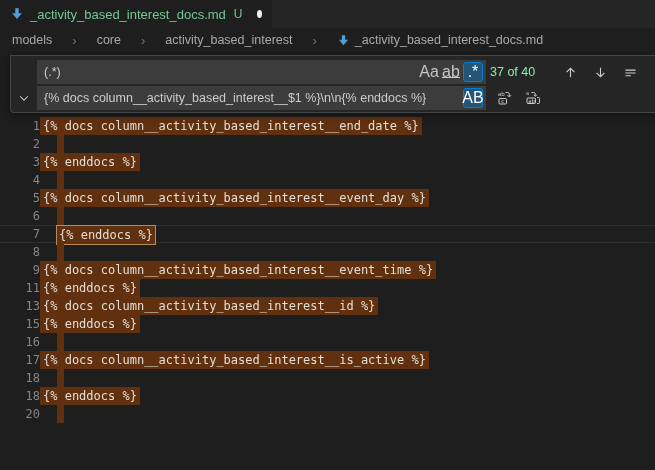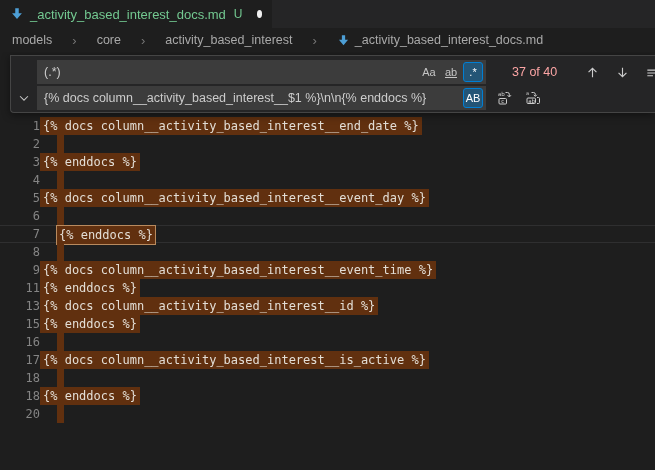--- a/index.html
+++ b/index.html
@@ -52,7 +52,7 @@
   .inputwrap.replace input { padding-right:12px; }
   .inbtns { position:absolute; right:3px; top:2px; display:flex; gap:2px; }
   .opt { width:20px; height:20px; display:flex; align-items:center; justify-content:center;
-         color:#c5c5c5; font-size:11px; border-radius:3px; cursor:pointer;
+         color:#c5c5c5; font-size:16px; border-radius:3px; cursor:pointer;
          border:1px solid transparent; }
   .opt.active { background:#245576; border-color:#007fd4; color:#ffffff; }
   .opt .uw { border-bottom:1px solid #c5c5c5; line-height:10px; }

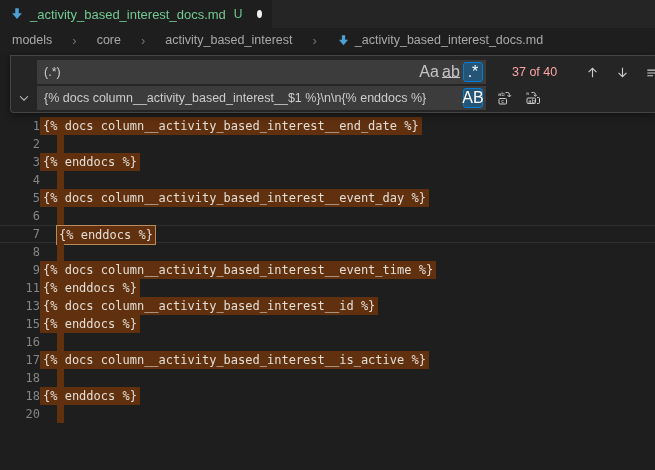--- a/index.html
+++ b/index.html
@@ -56,7 +56,7 @@
          border:1px solid transparent; }
   .opt.active { background:#245576; border-color:#007fd4; color:#ffffff; }
   .opt .uw { border-bottom:1px solid #c5c5c5; line-height:10px; }
-  .count { margin-left:26px; color:#fca5a5; font-size:12.5px; white-space:nowrap; min-width:62px; }
+  .count { margin-left:4px; color:#86efac; font-size:12.5px; white-space:nowrap; min-width:62px; }
   .navbtns { display:flex; gap:9px; margin-left:8px; }
   .ibtn { width:21px; height:21px; display:flex; align-items:center; justify-content:center;
           color:#cccccc; cursor:pointer; border-radius:3px; }

